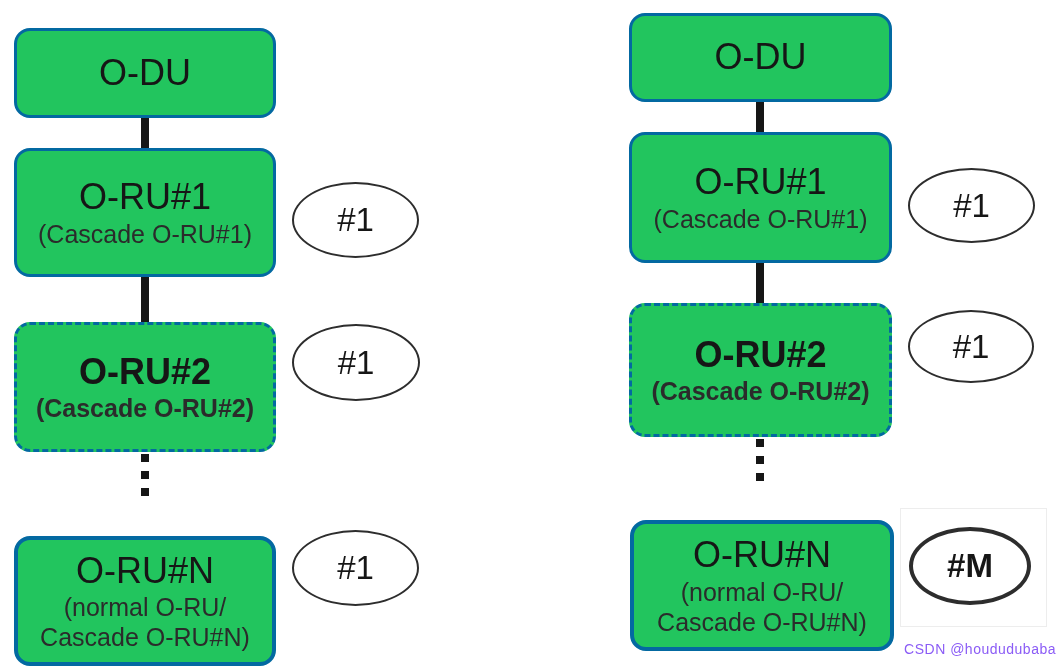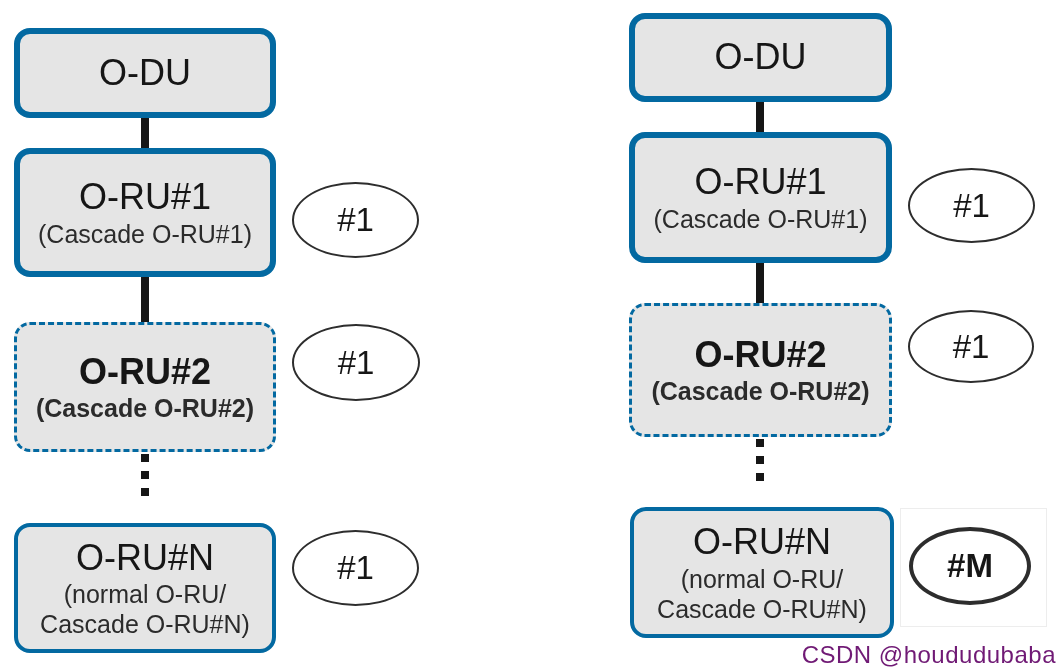--- a/index.html
+++ b/index.html
@@ -20,8 +20,8 @@
   .box {
     position: absolute;
     box-sizing: border-box;
-    background: #e5e5e5;
-    border: 6px solid #0369a1;
+    background: #22c55e;
+    border: 3px solid #0369a1;
     border-radius: 16px;
     display: flex;
     flex-direction: column;

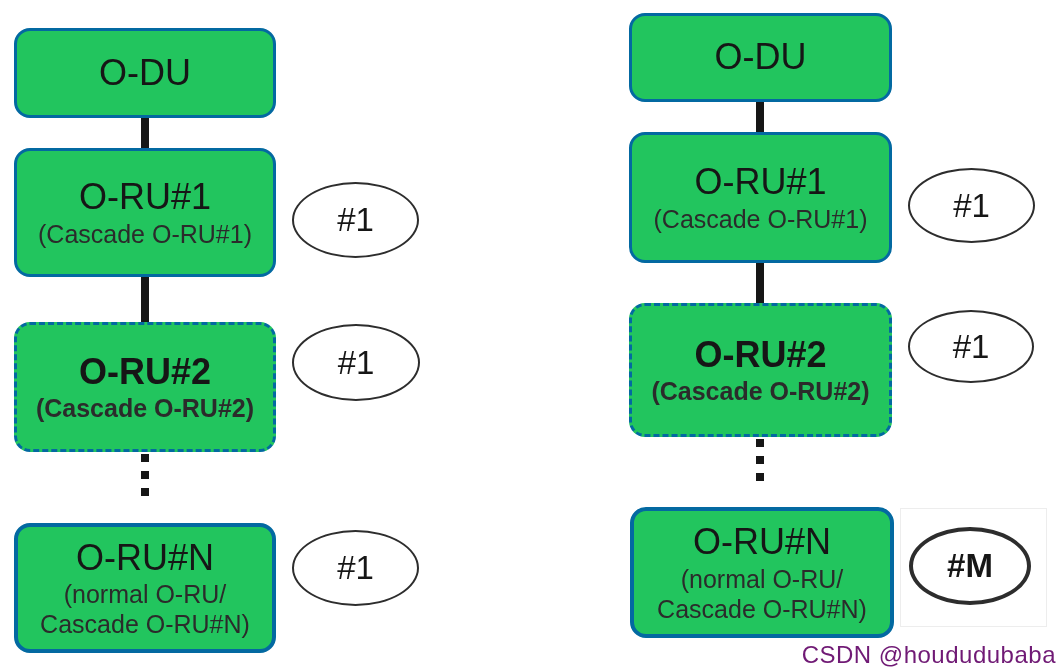--- a/index.html
+++ b/index.html
@@ -31,7 +31,7 @@
     line-height: 1.12;
   }
   .box.dashed { border-style: dashed; border-width: 3px; font-weight: bold; }
-  .box.heavy  { border-width: 4px; }
+  .box.heavy  { border-width: 4px; margin-top: 13px; }
   .node-title    { font-size: 36px; letter-spacing: 0px; }
   .node-subtitle { font-size: 25px; color: #2b2b2b; margin-top: 2px; line-height: 1.12; }
   .ellipse {

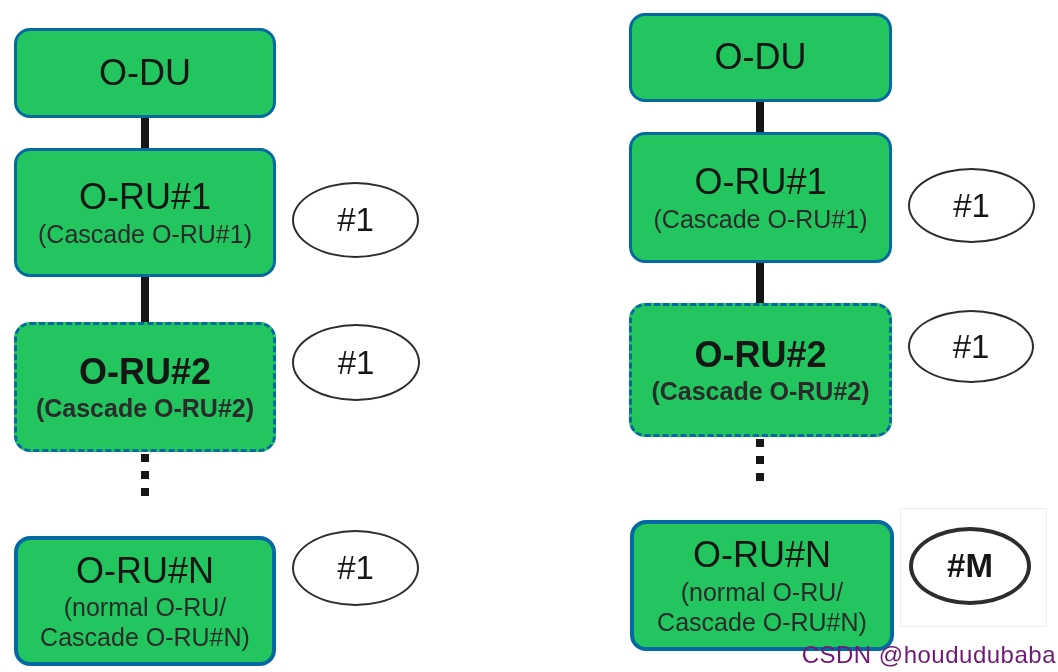--- a/index.html
+++ b/index.html
@@ -64,8 +64,8 @@
     position: absolute;
     right: 2px;
     top: 641px;
-    font-size: 24px;
-    color: #701a75;
+    font-size: 14px;
+    color: #8b5cf6;
     letter-spacing: 0.5px;
   }
 

